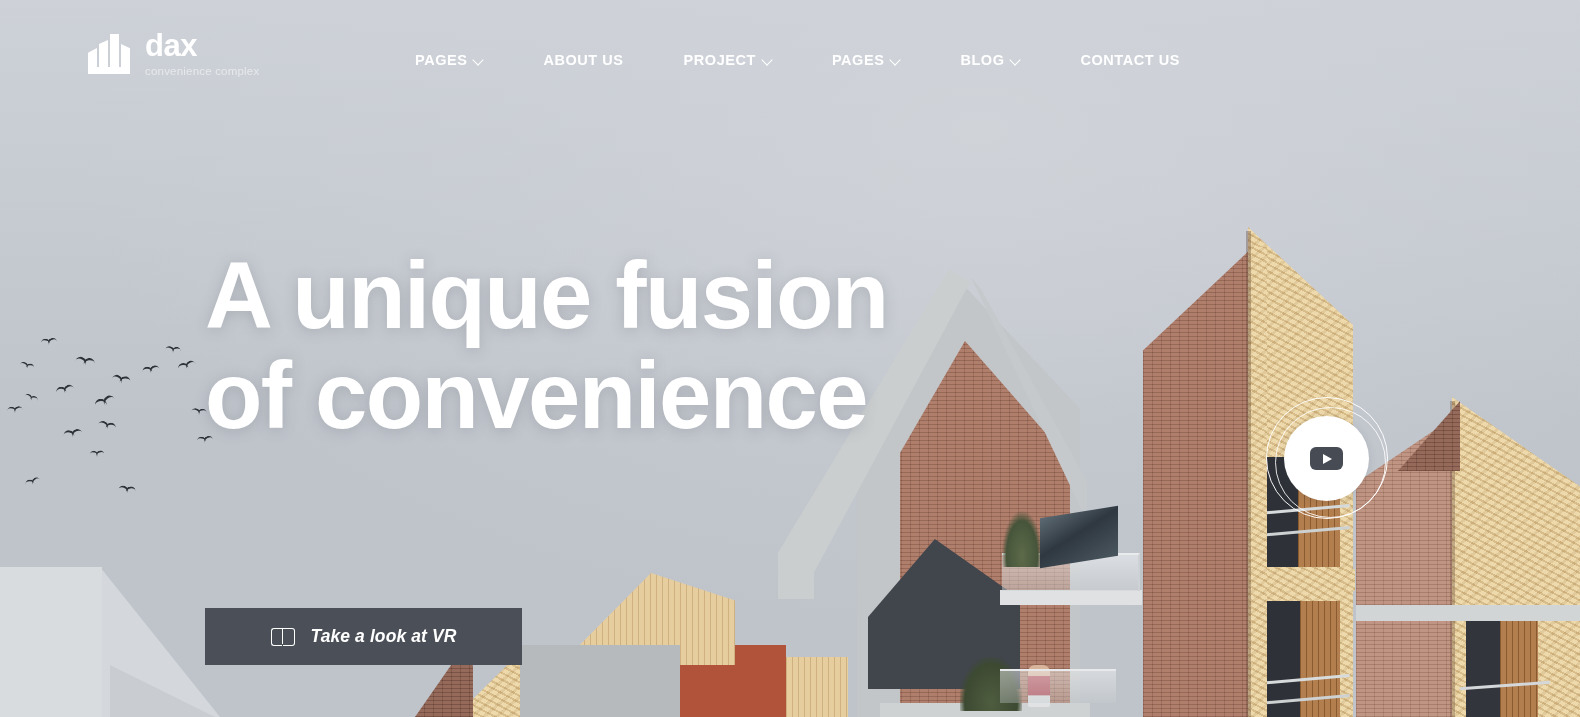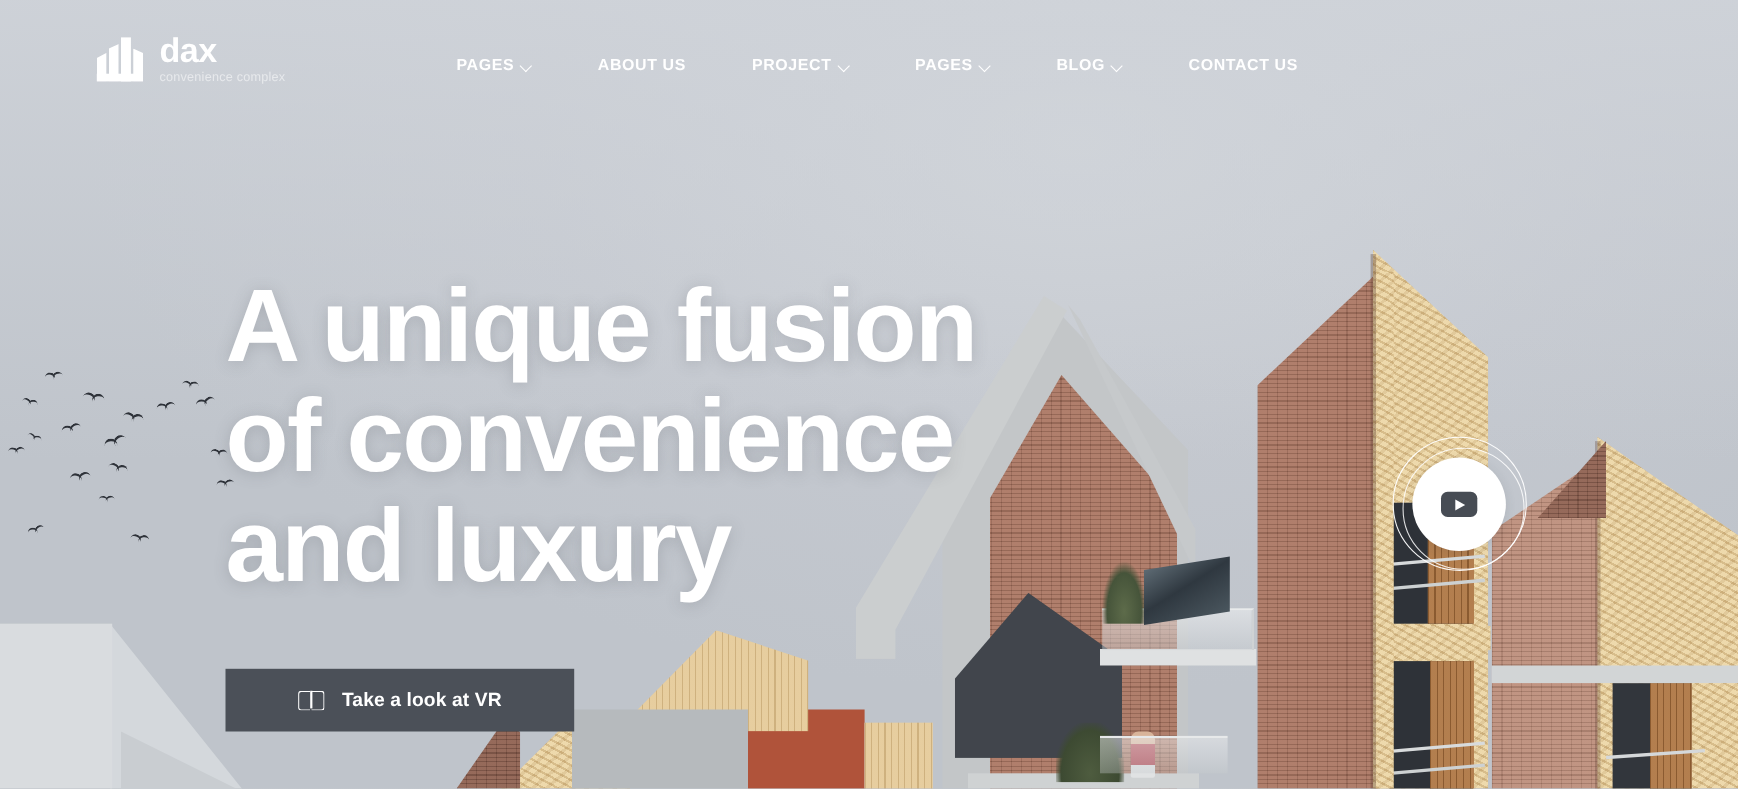--- a/index.html
+++ b/index.html
@@ -298,7 +298,6 @@
   <div class="hero-copy">
     <div class="headline">A unique fusion</div>
     <div class="headline">of convenience</div>
-    <div class="headline">and luxury</div>
   </div>
 
   <div class="cta-row">

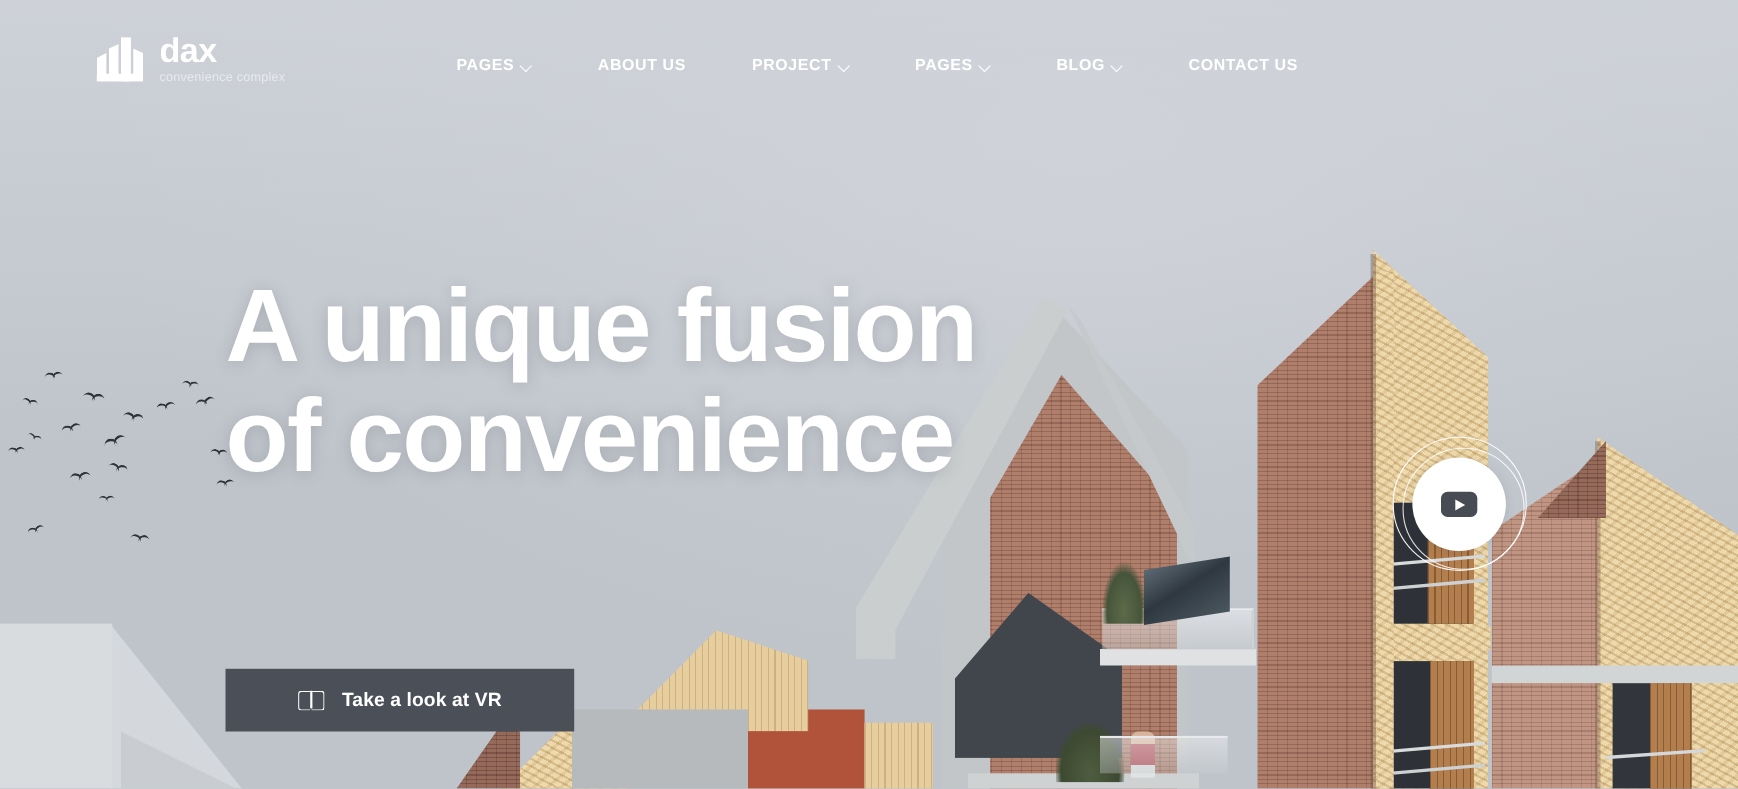--- a/index.html
+++ b/index.html
@@ -150,7 +150,7 @@
     width:317px; height:57px;
     background:#4b5058; border:none; cursor:pointer;
     color:#ffffff; font-size:17.5px; font-weight:bold; letter-spacing:.1px;
-    display:flex; align-items:center; justify-content:center; gap:16px;
+    display:flex; align-items:center; justify-content:center; gap:16px;font-style:italic;
   }
   .book-ico{ width:24px; height:19px; position:relative; flex:0 0 auto; }
   .book-ico::before,.book-ico::after{

